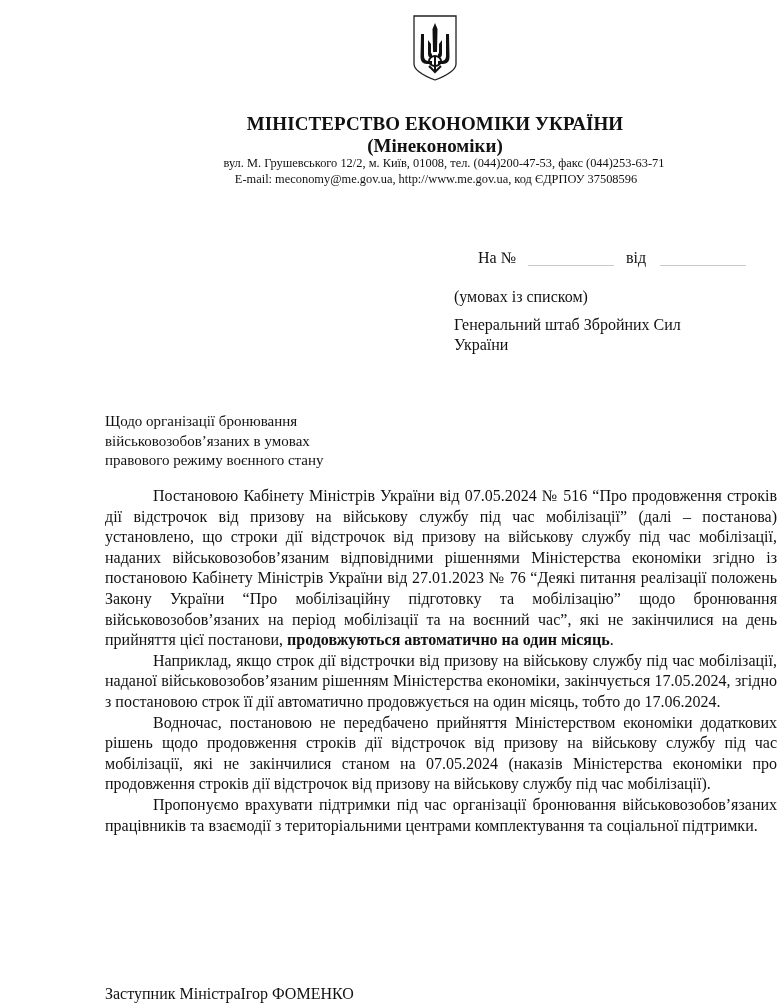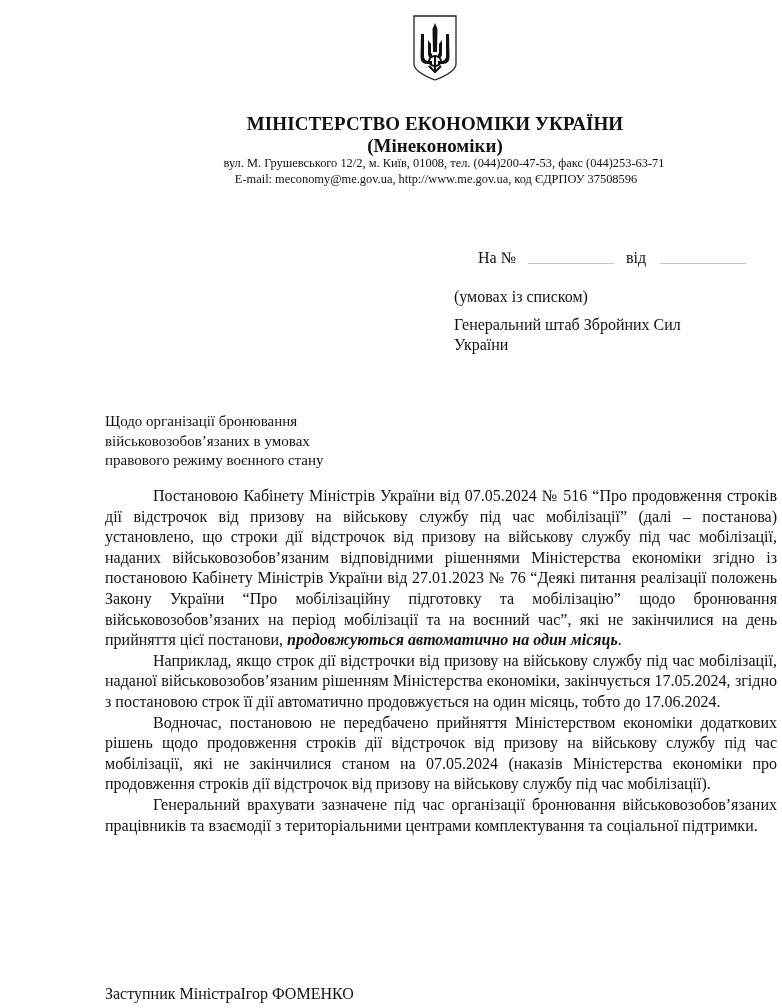--- a/index.html
+++ b/index.html
@@ -63,7 +63,7 @@
       left: 478px;
       font-size: 16px;
       display: flex;
-      align-items: flex-start;
+      align-items: center;
     }
     .ref-line .blank {
       display: inline-block;

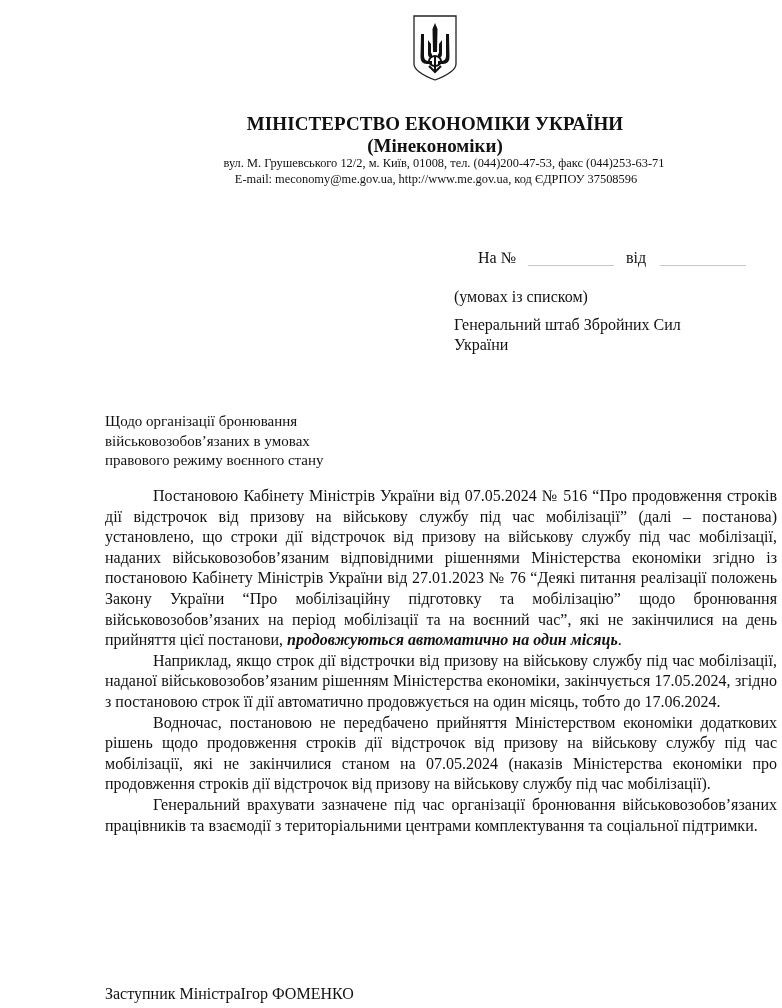--- a/index.html
+++ b/index.html
@@ -104,7 +104,6 @@
     }
     .body-text .bold {
       font-weight: bold;
-      font-style: italic;
     }
     sup {
       font-size: 10px;

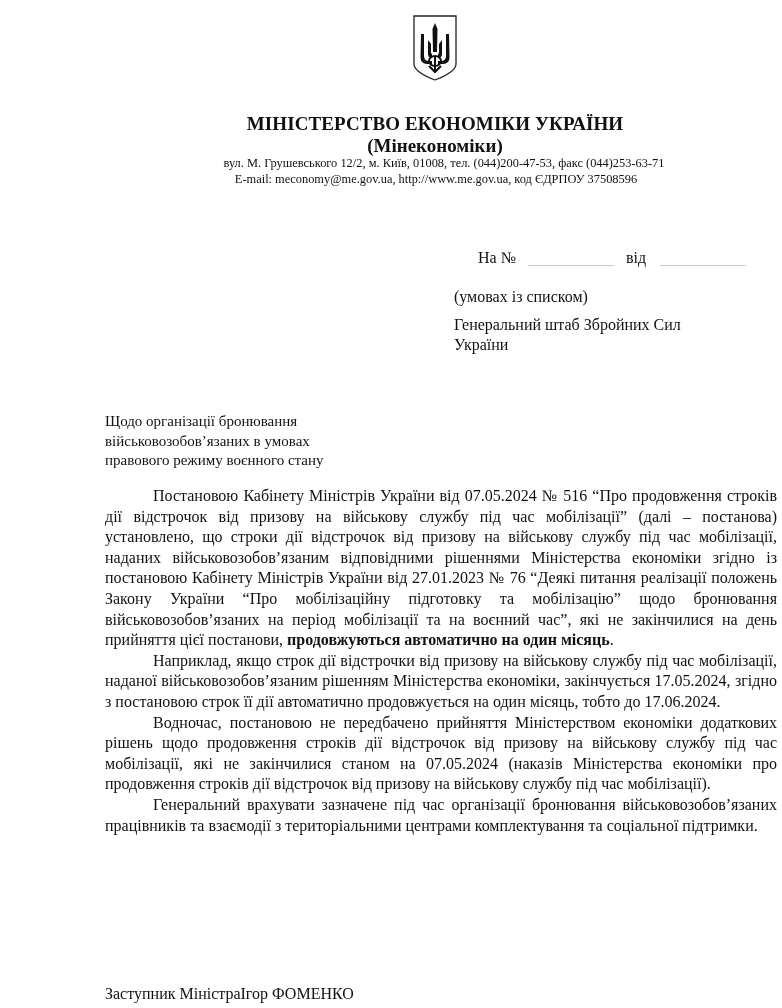--- a/index.html
+++ b/index.html
@@ -167,7 +167,7 @@
     <p><span>Постановою Кабінету Міністрів України від 07.05.2024 № 516 “Про продовження строків дії відстрочок від призову на військову службу під час мобілізації” (далі – постанова) установлено, що строки дії відстрочок від призову на військову службу під час мобілізації, наданих військовозобов’язаним відповідними рішеннями Міністерства економіки згідно із постановою Кабінету Міністрів України від 27.01.2023 № 76 “Деякі питання реалізації положень Закону України “Про мобілізаційну підготовку та мобілізацію” щодо бронювання військовозобов’язаних на період мобілізації та на воєнний час”, які не закінчилися на день прийняття цієї постанови, </span><span class="bold">продовжуються автоматично на один місяць</span><span>.</span></p>
     <p>Наприклад, якщо строк дії відстрочки від призову на військову службу під час мобілізації, наданої військовозобов’язаним рішенням Міністерства економіки, закінчується 17.05.2024, згідно з постановою строк її дії автоматично продовжується на один місяць, тобто до 17.06.2024.</p>
     <p>Водночас, постановою не передбачено прийняття Міністерством економіки додаткових рішень щодо продовження строків дії відстрочок від призову на військову службу під час мобілізації, які не закінчилися станом на 07.05.2024 (наказів Міністерства економіки про продовження строків дії відстрочок від призову на військову службу під час мобілізації).</p>
-    <p>Генеральний врахувати зазначене під час організації бронювання військовозобов’язаних працівників та взаємодії з територіальними центрами комплектування та соціальної підтримки.</p>
+    <p>Пропонуємо врахувати підтримки під час організації бронювання військовозобов’язаних працівників та взаємодії з територіальними центрами комплектування та соціальної підтримки.</p>
   </div>
 
   <div class="signature">

